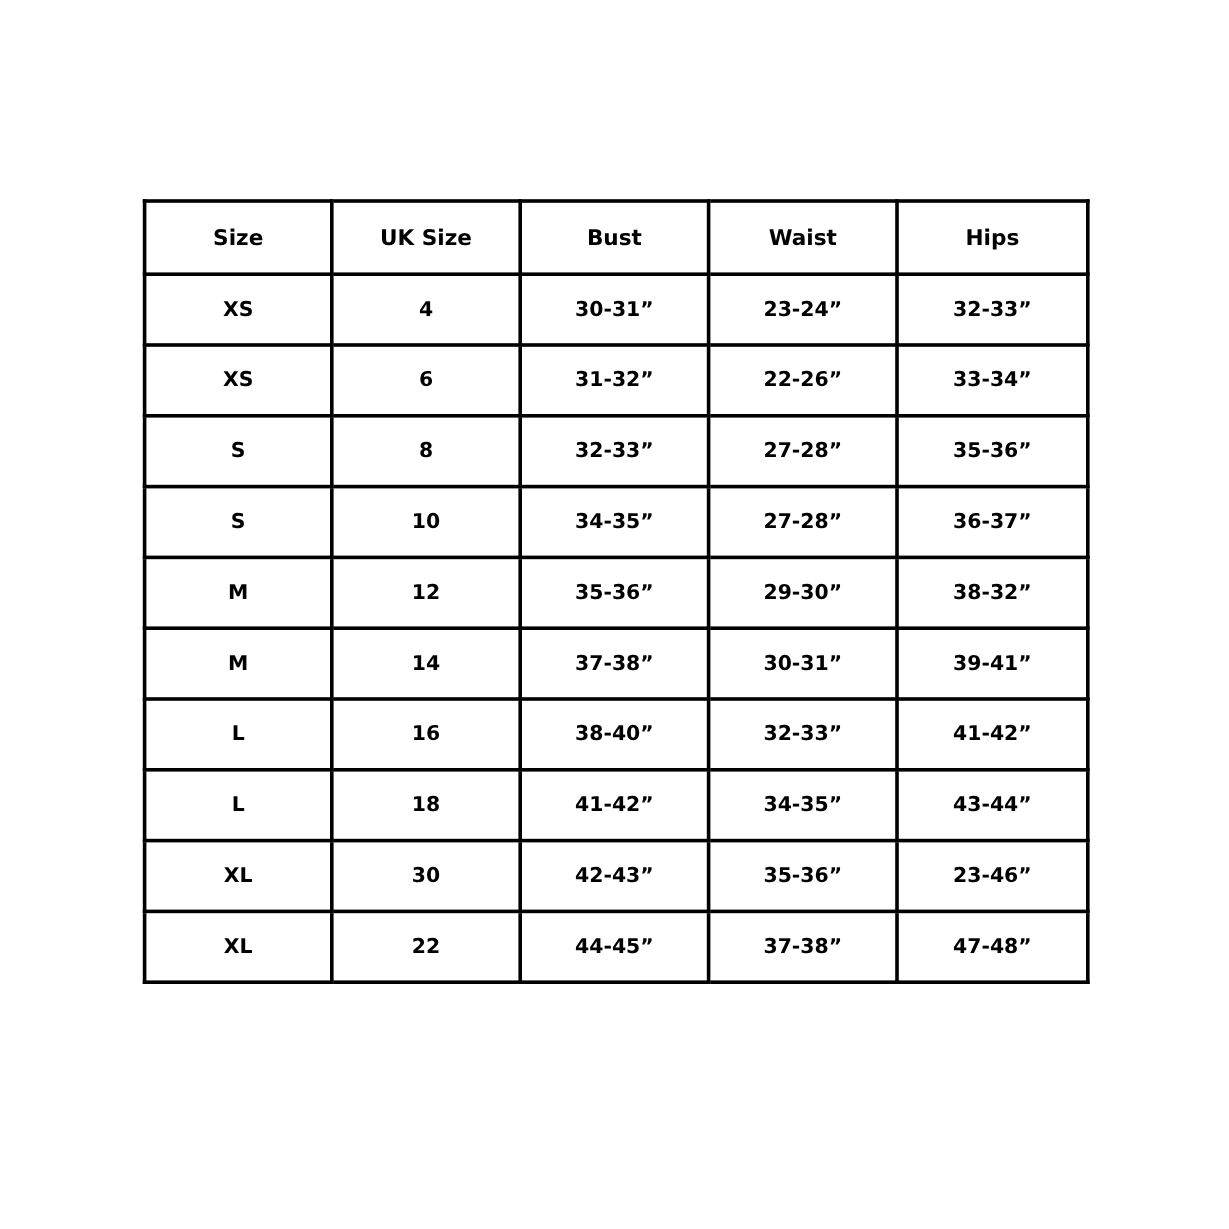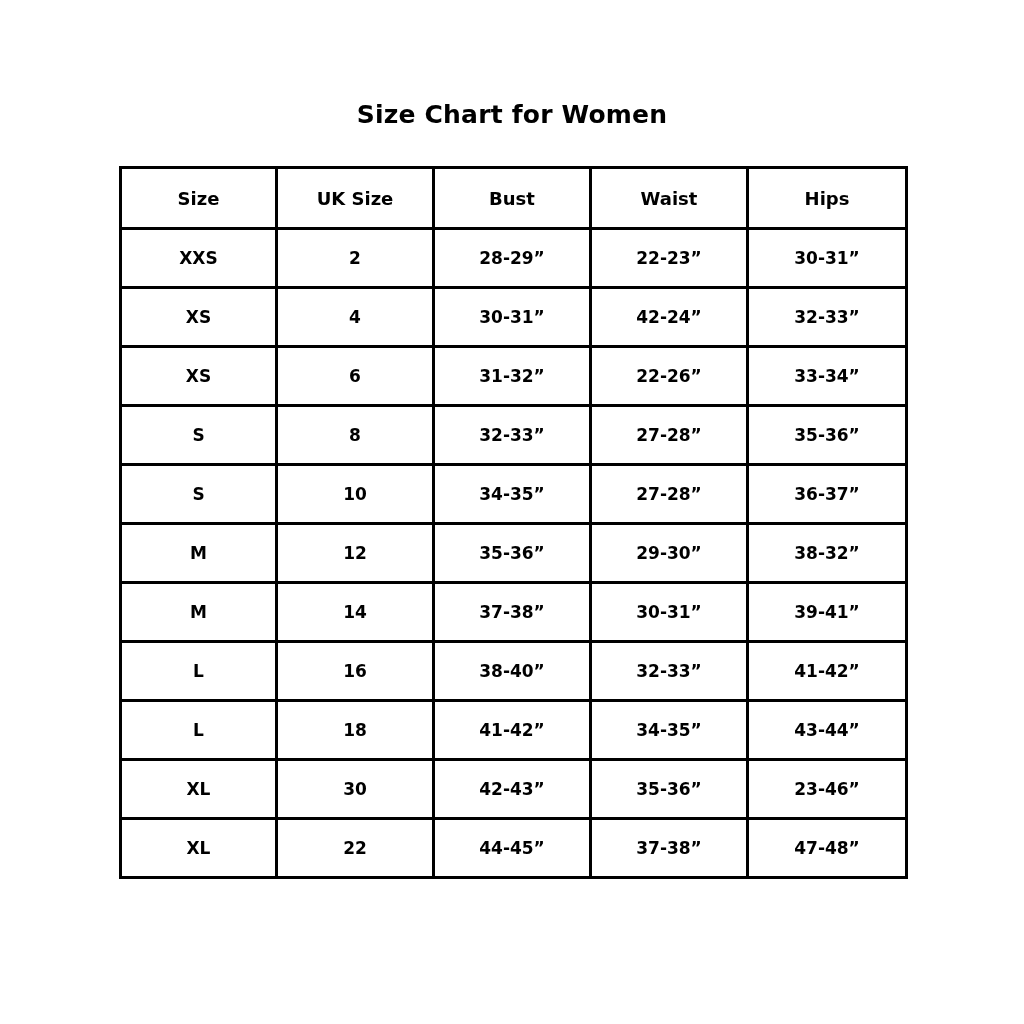--- a/index.html
+++ b/index.html
@@ -66,7 +66,6 @@
 
 <div class="page">
 
-  <div class="chart-title">Size Chart for Women</div>
 
   <div class="table-wrap">
     <table class="size-table">

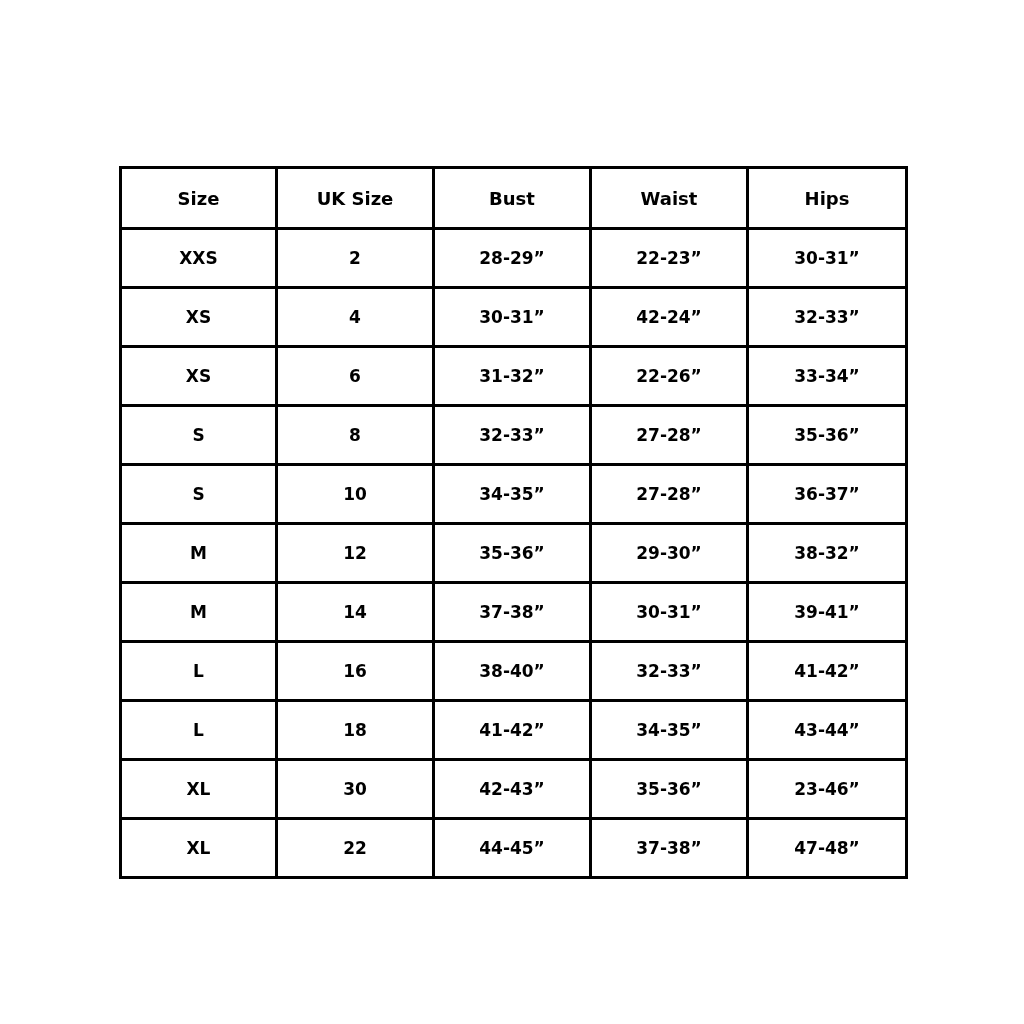--- a/index.html
+++ b/index.html
@@ -87,13 +87,6 @@
       </thead>
       <tbody>
         <tr>
-          <td>XXS</td>
-          <td>2</td>
-          <td>28-29”</td>
-          <td>22-23”</td>
-          <td>30-31”</td>
-        </tr>
-        <tr>
           <td>XS</td>
           <td>4</td>
           <td>30-31”</td>

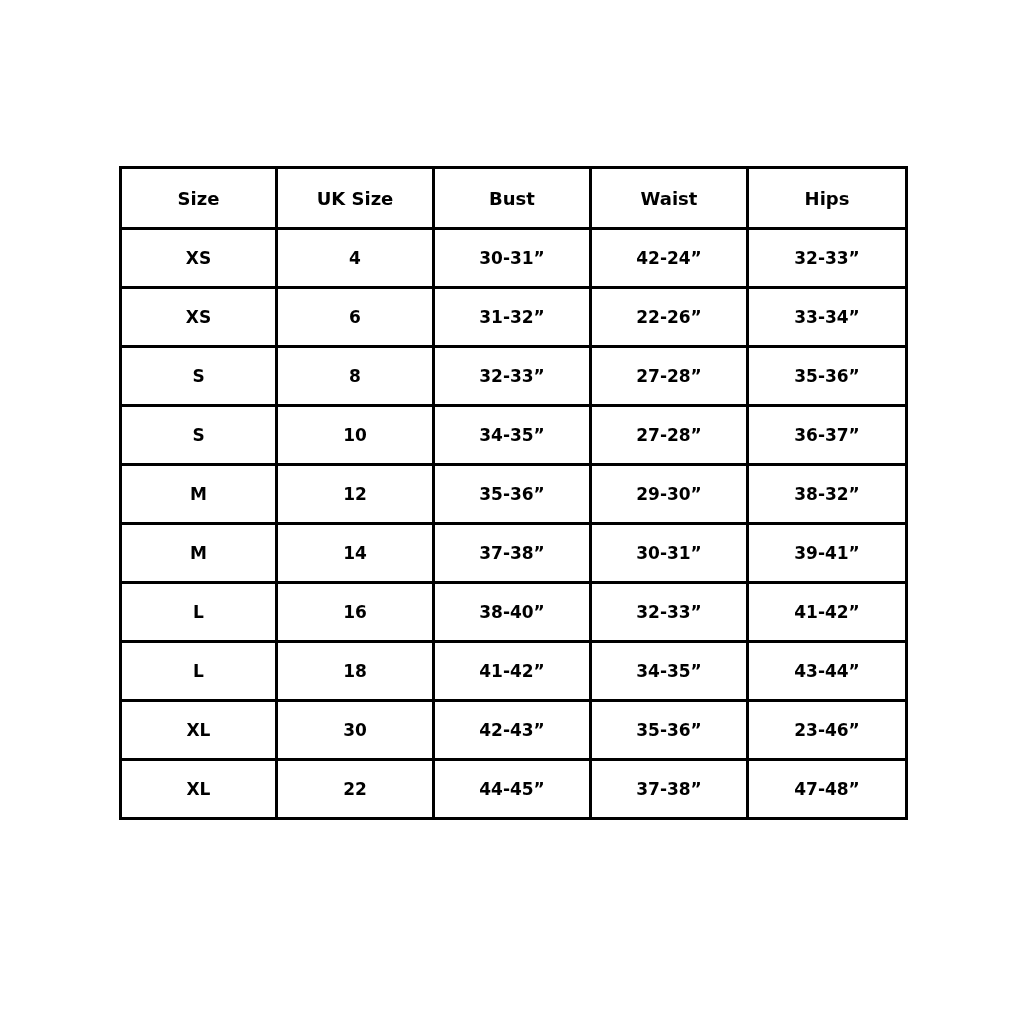--- a/index.html
+++ b/index.html
@@ -90,7 +90,7 @@
           <td>XS</td>
           <td>4</td>
           <td>30-31”</td>
-          <td>42-24”</td>
+          <td>23-24”</td>
           <td>32-33”</td>
         </tr>
         <tr>

